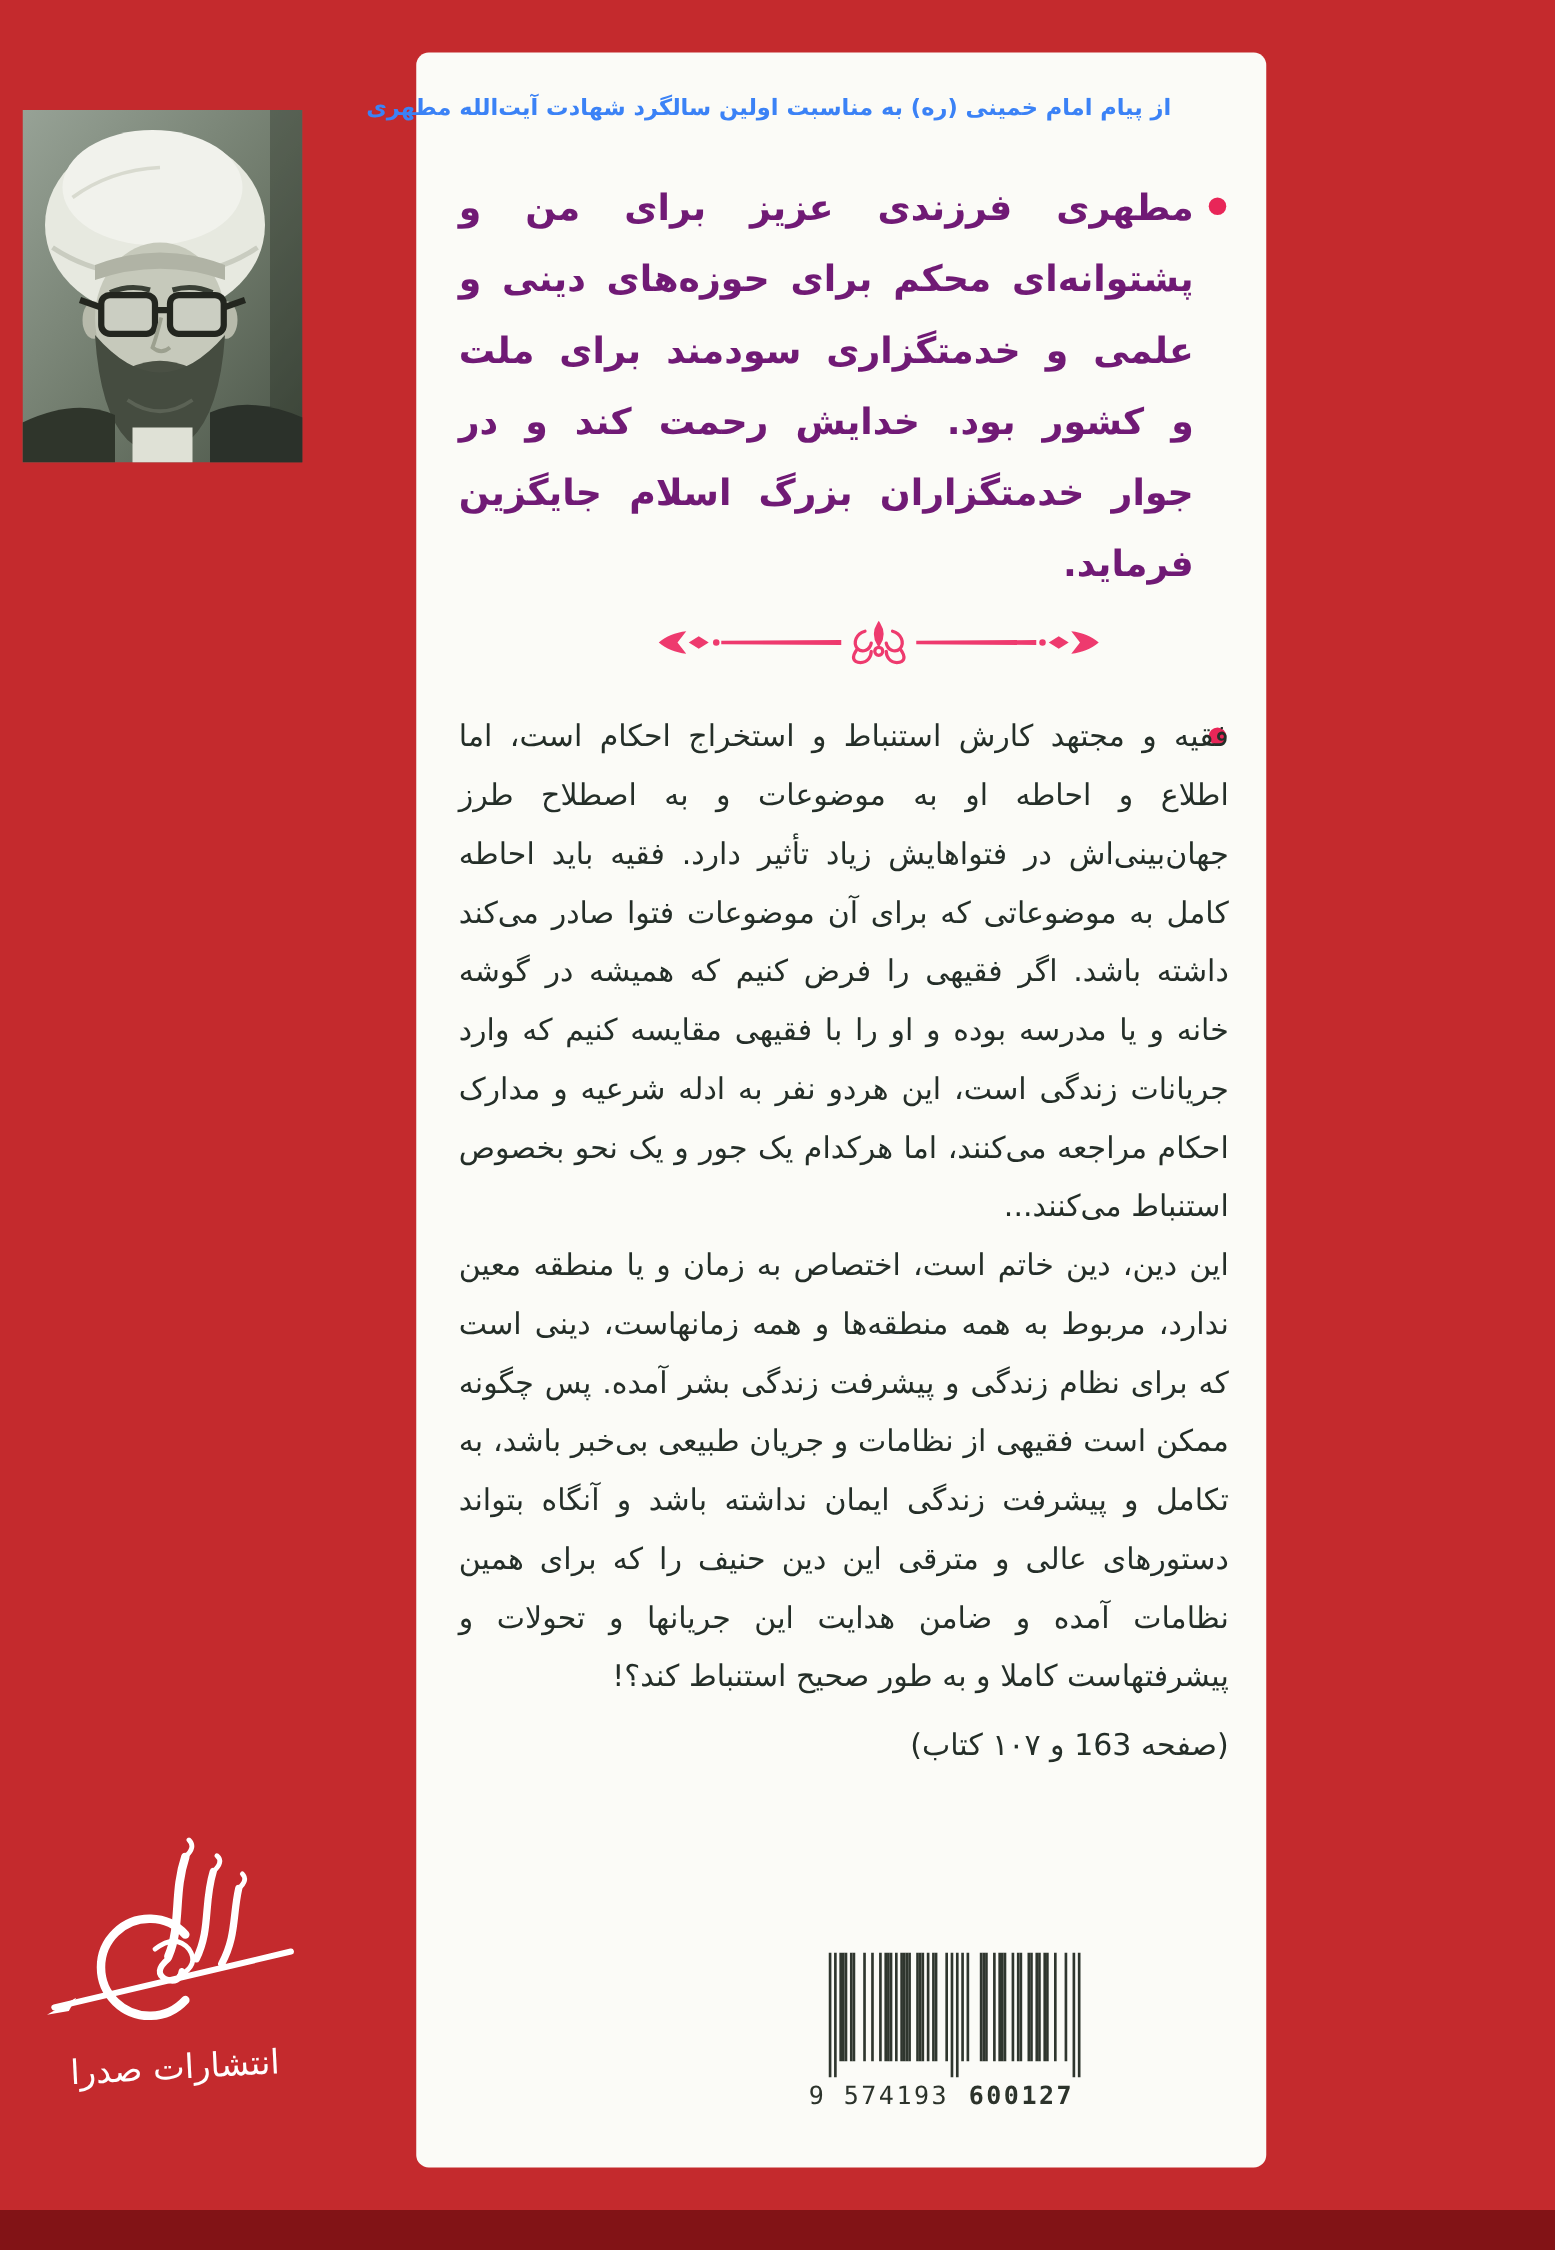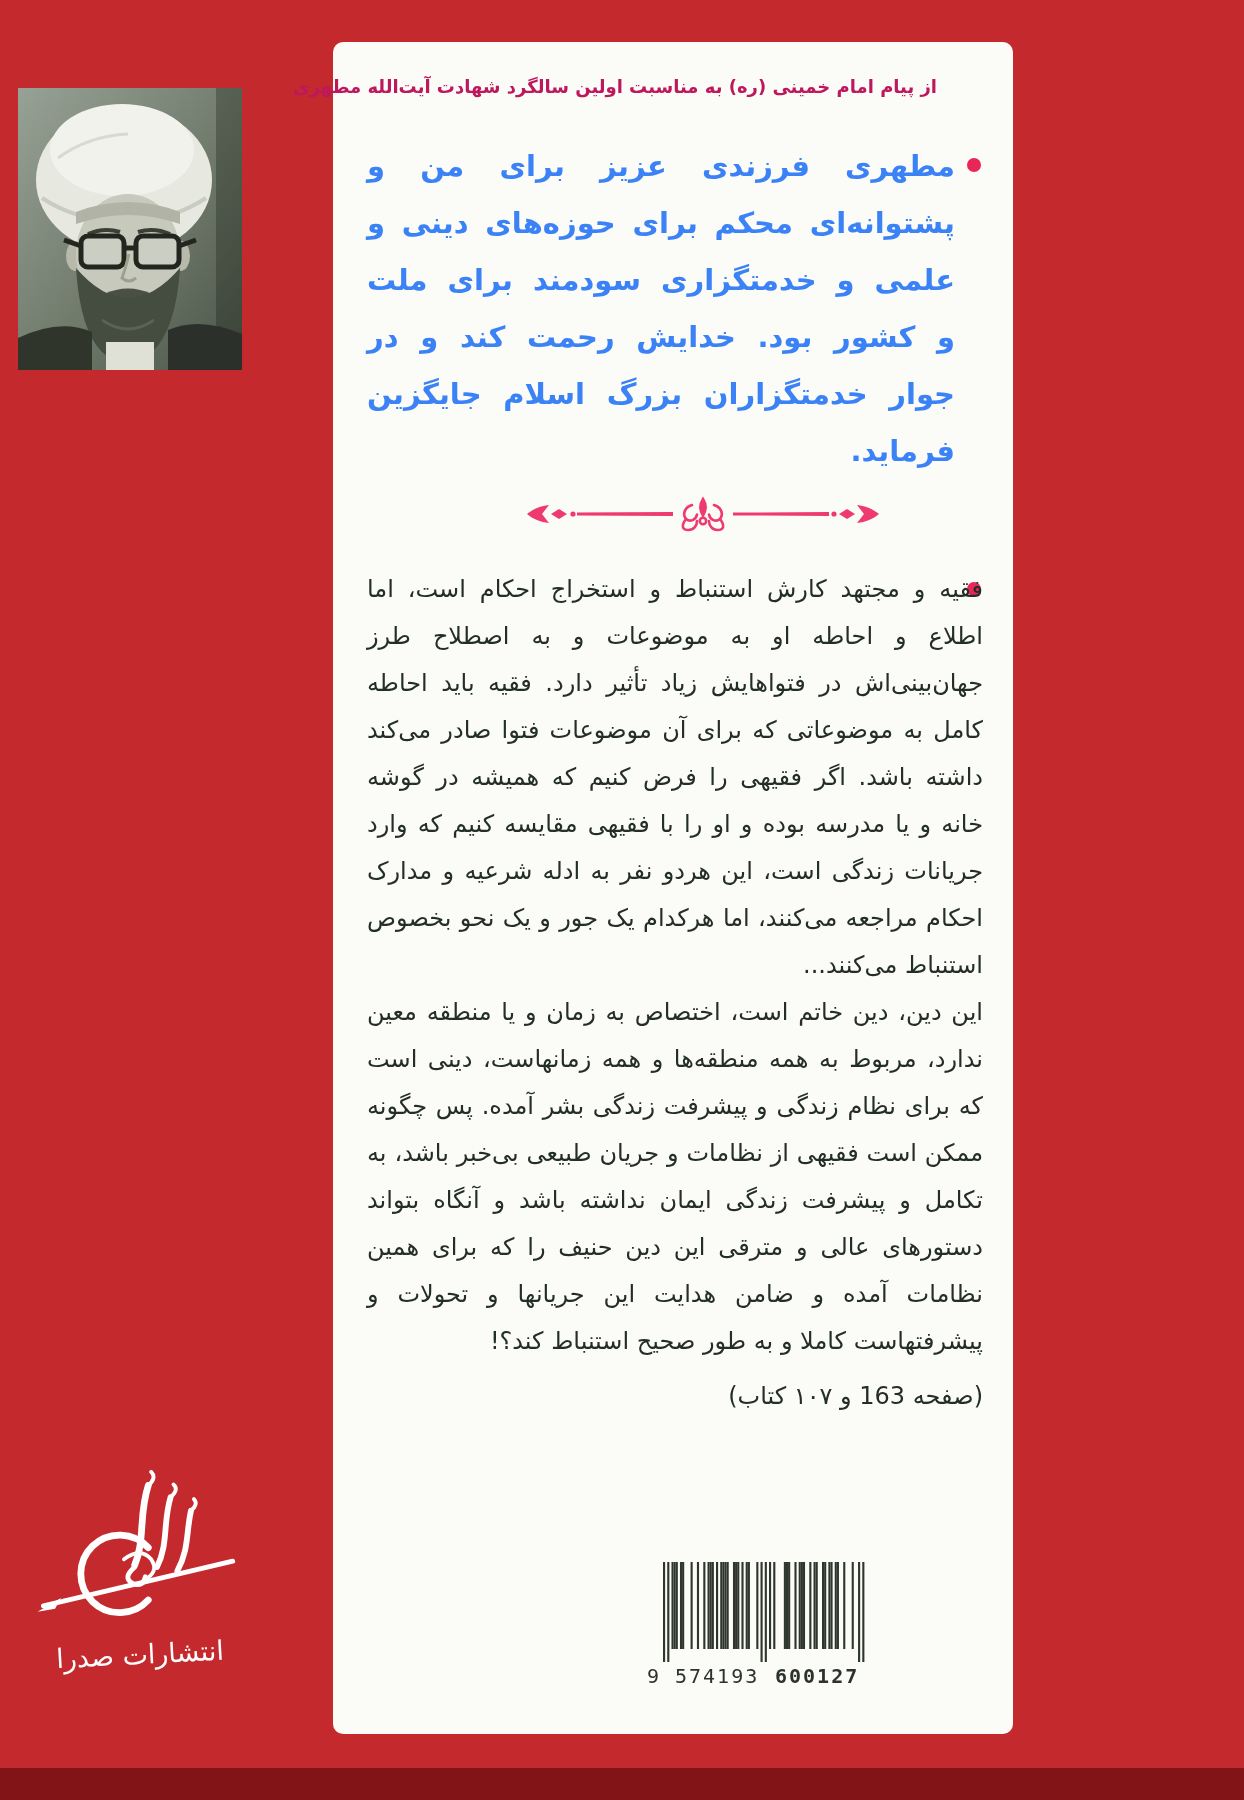--- a/index.html
+++ b/index.html
@@ -21,7 +21,7 @@
   .attribution {
     position:absolute; top:34px; right:76px;
     direction:rtl; white-space:nowrap;
-    font-size:18px; font-weight:bold; color:#be185d;
+    font-size:18px; font-weight:bold; color:#3b82f6;
   }
   .q1 {
     position:absolute; top:96px; left:0; right:0;

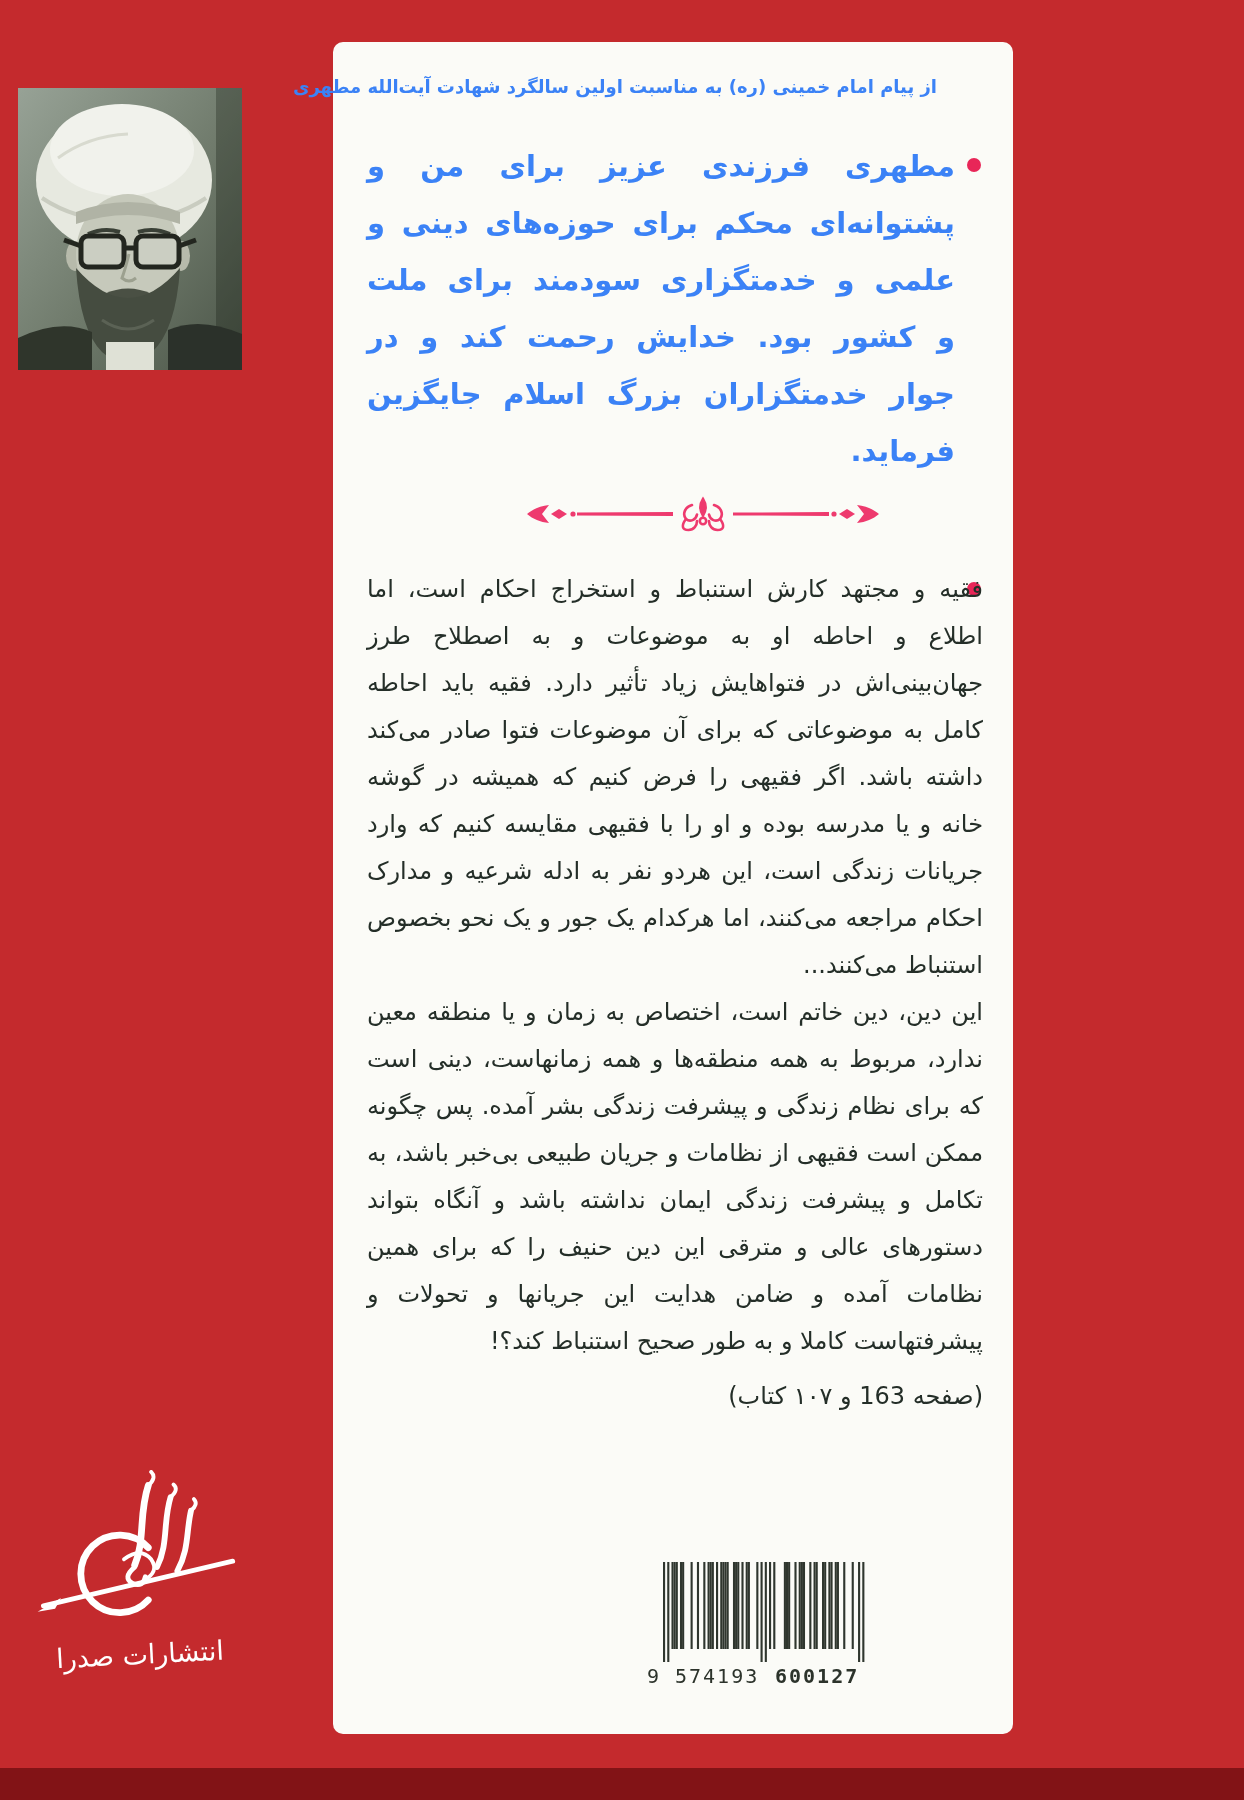--- a/index.html
+++ b/index.html
@@ -28,7 +28,7 @@
     padding:0 58px 0 34px;
     direction:rtl; text-align:justify;
     font-size:29px; font-weight:bold; line-height:57px; word-spacing:4px;
-    color:#3b82f6;
+    color:#701a75;
   }
   .divider {
     position:absolute; top:452px; left:190px; width:360px; height:40px;

